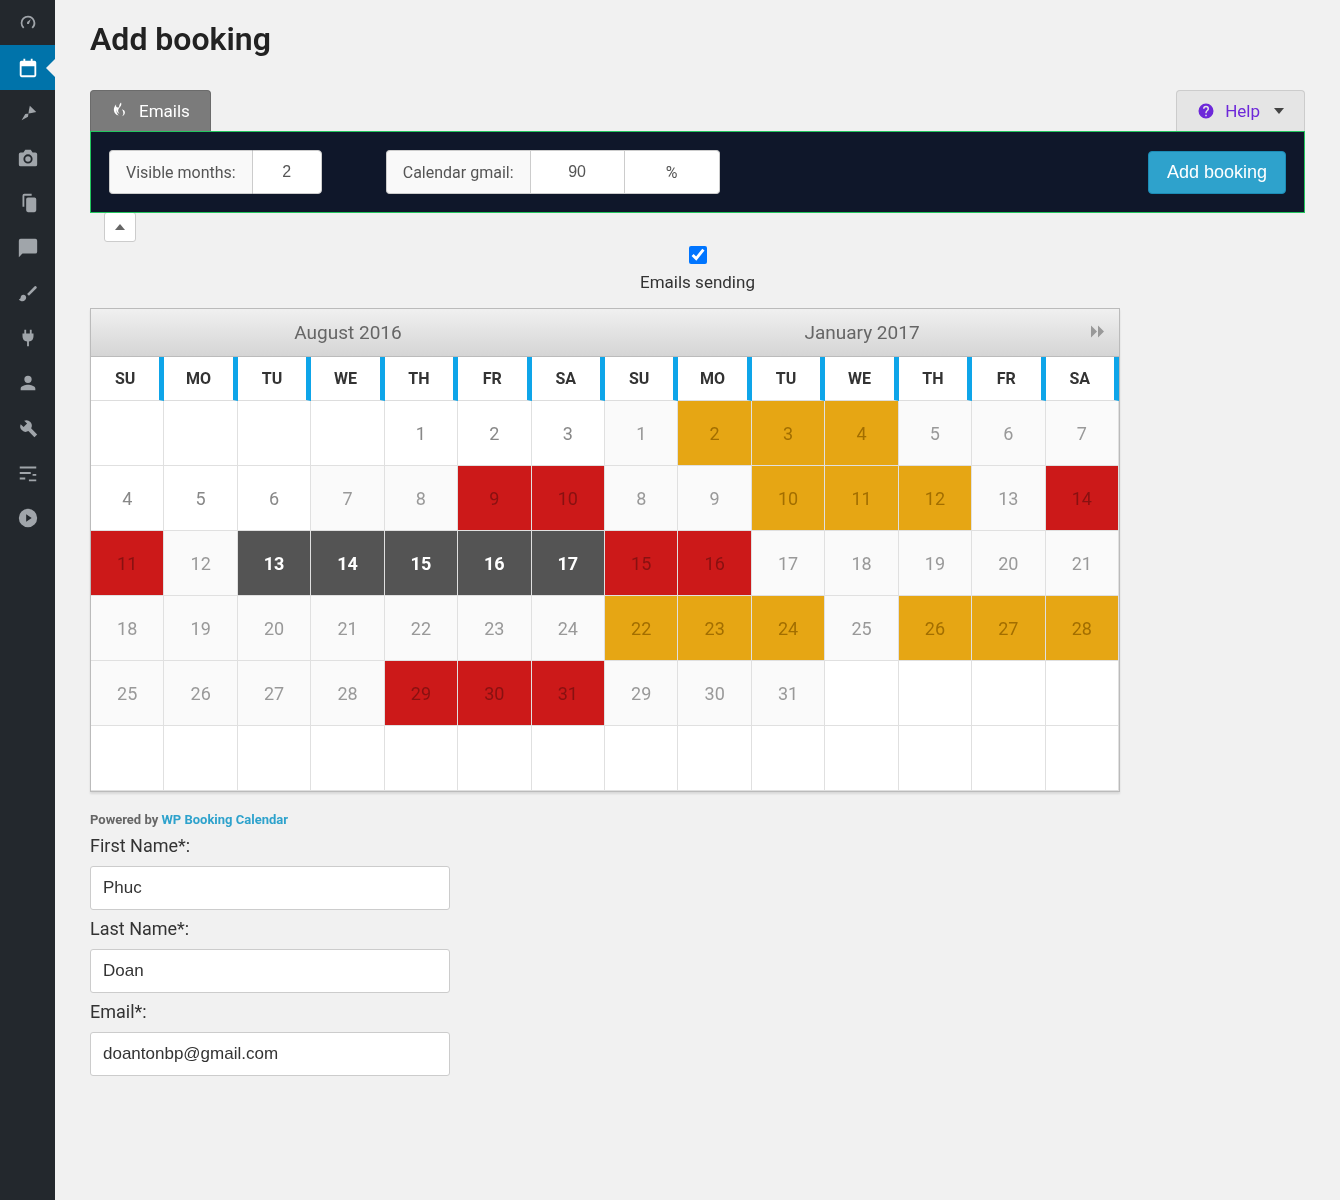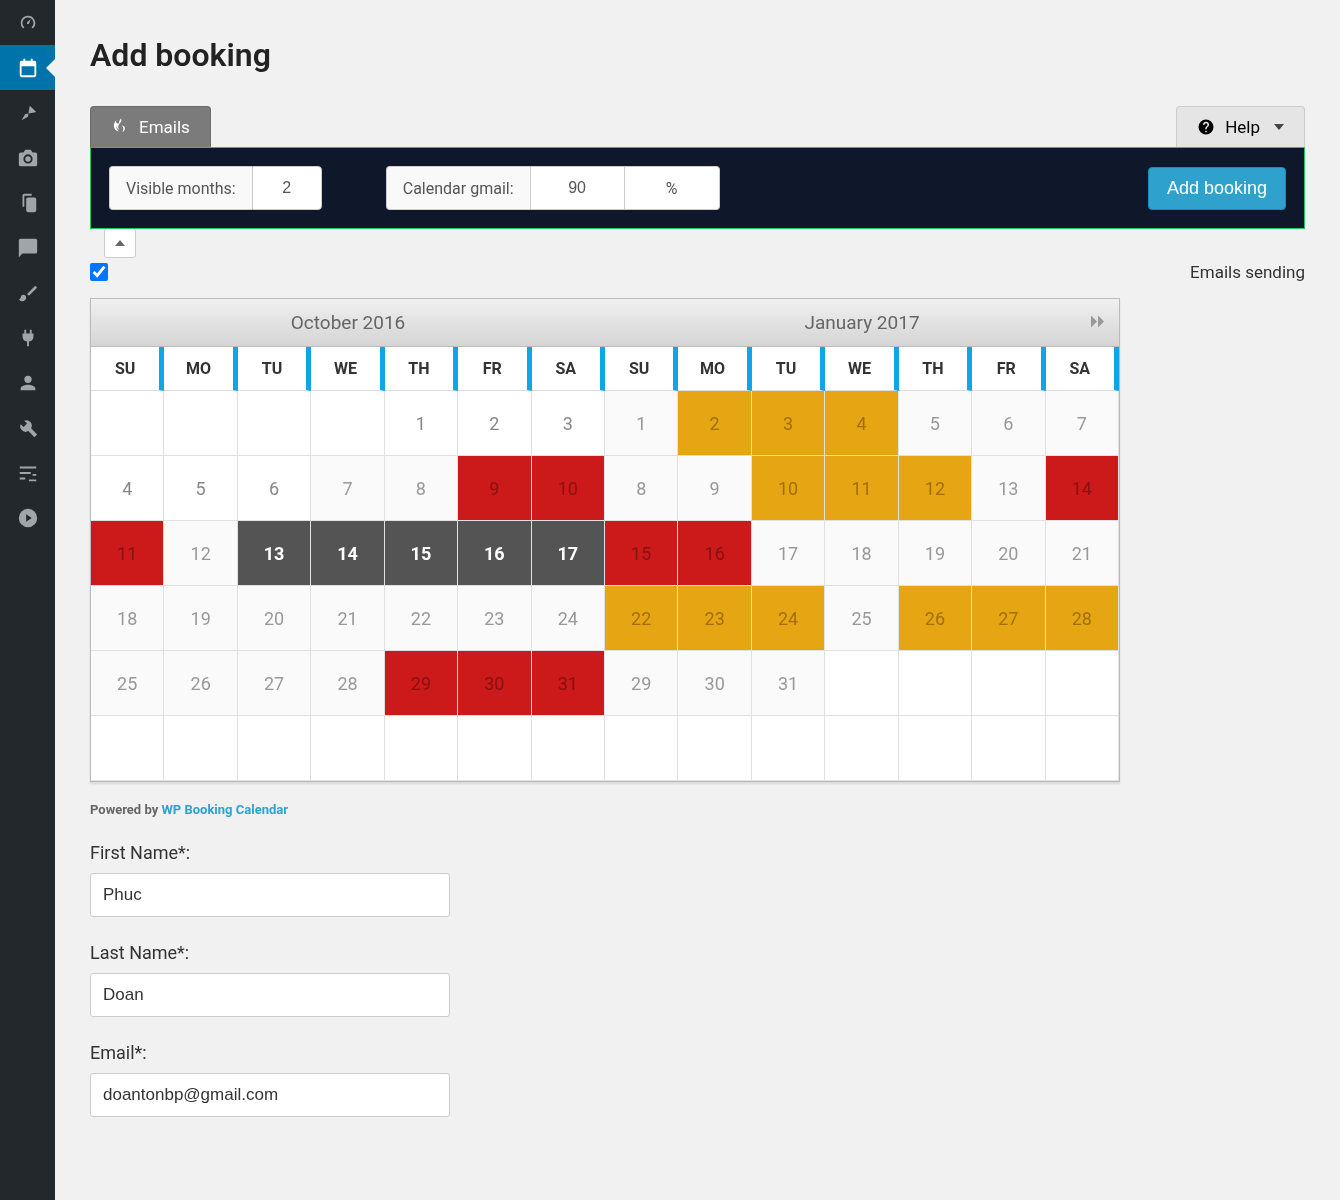--- a/index.html
+++ b/index.html
@@ -50,7 +50,7 @@
 
 .main {
   flex: 1;
-  padding: 16px 35px 20px 35px;
+  padding: 0 35px 20px 35px;
 }
 .page-title {
   font-size: 32px;

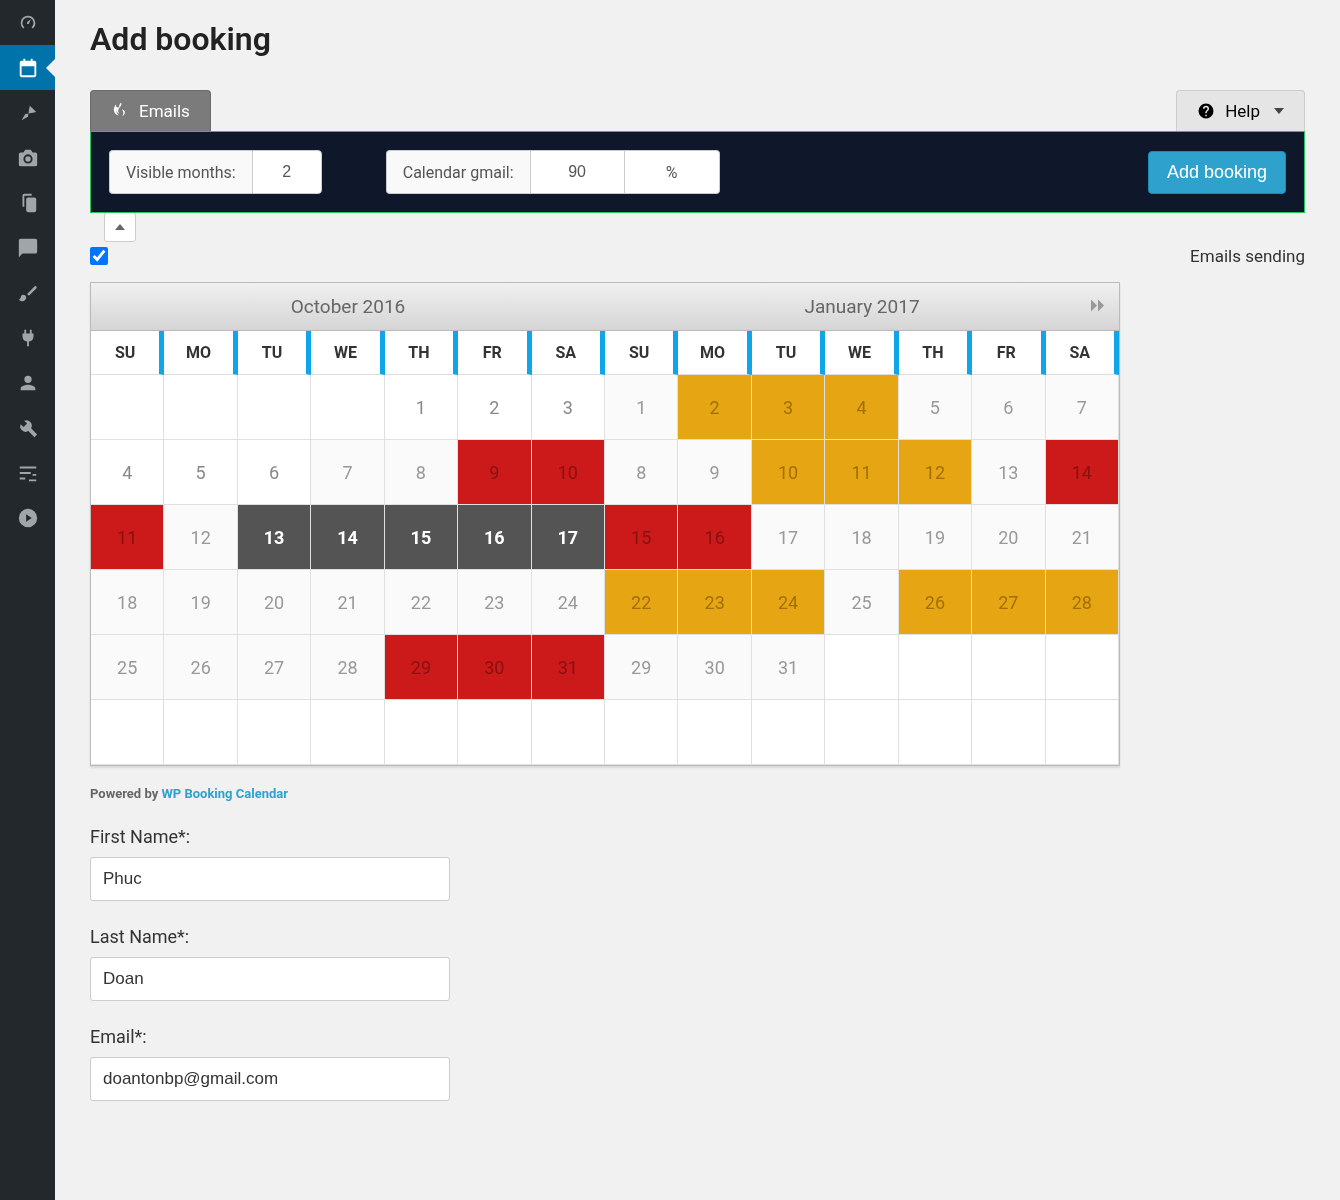--- a/index.html
+++ b/index.html
@@ -80,7 +80,7 @@
 }
 .tab-light {
   background: #e5e5e5;
-  color: #000000;
+  color: #6d28d9;
   border-color: #ccc;
 }
 .tab svg { width: 18px; height: 18px; fill: currentColor; }

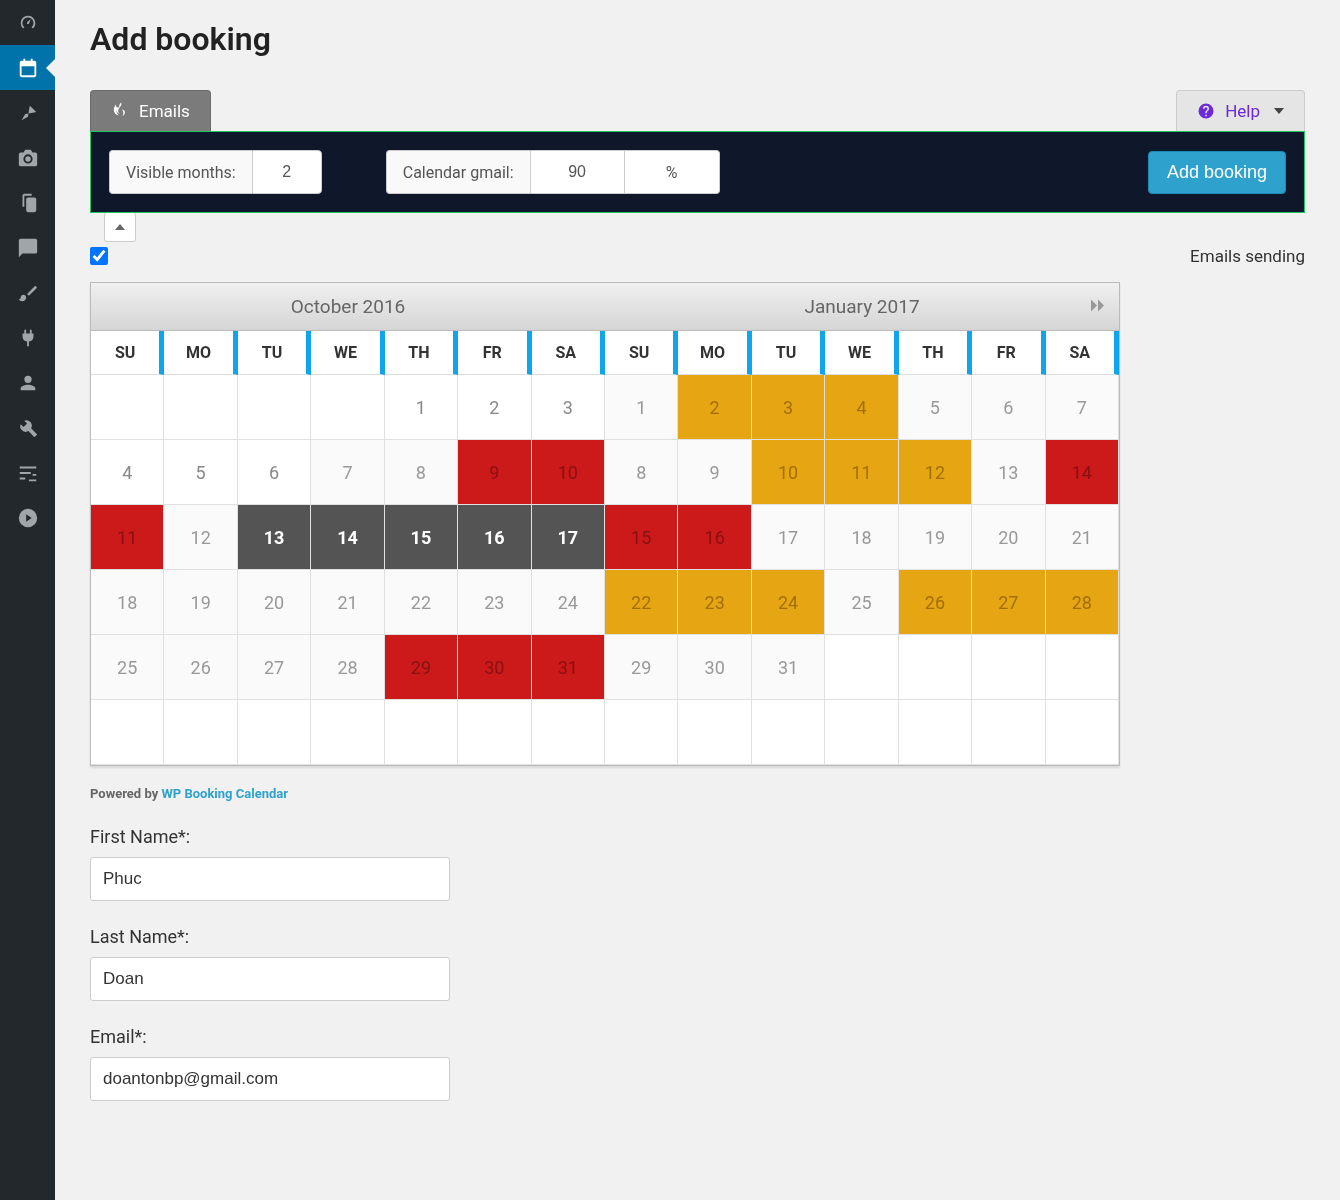--- a/index.html
+++ b/index.html
@@ -173,12 +173,13 @@
 
 .emails-row {
   display: flex;
-  justify-content: space-between;
+  justify-content: flex-start;
   align-items: center;
   gap: 8px;
   margin-top: 4px;
   font-size: 17px;
   color: #333;
+  flex-direction: column;
 }
 .emails-row input { width: 18px; height: 18px; }
 

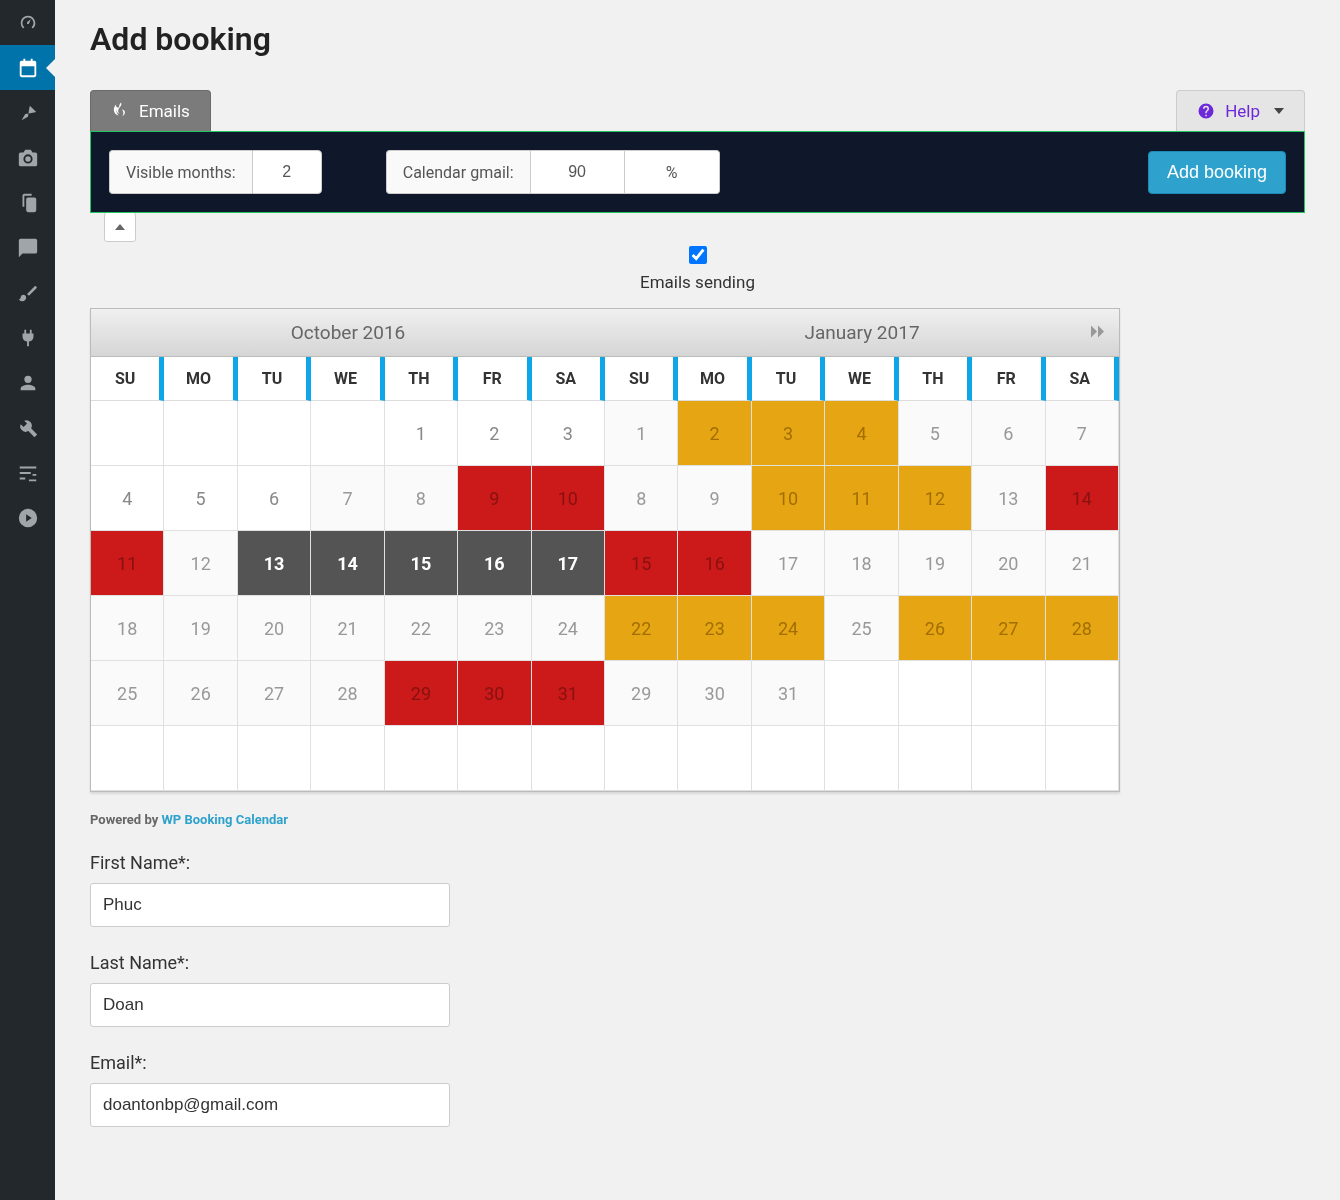--- a/index.html
+++ b/index.html
@@ -390,7 +390,7 @@
 
   <div class="calendar">
     <div class="cal-header">
-      <div class="cal-month">October 2016</div>
+      <div class="cal-month">August 2016</div>
       <div class="cal-month">January 2017</div>
       <div class="cal-nav">
         <svg viewBox="0 0 24 24">

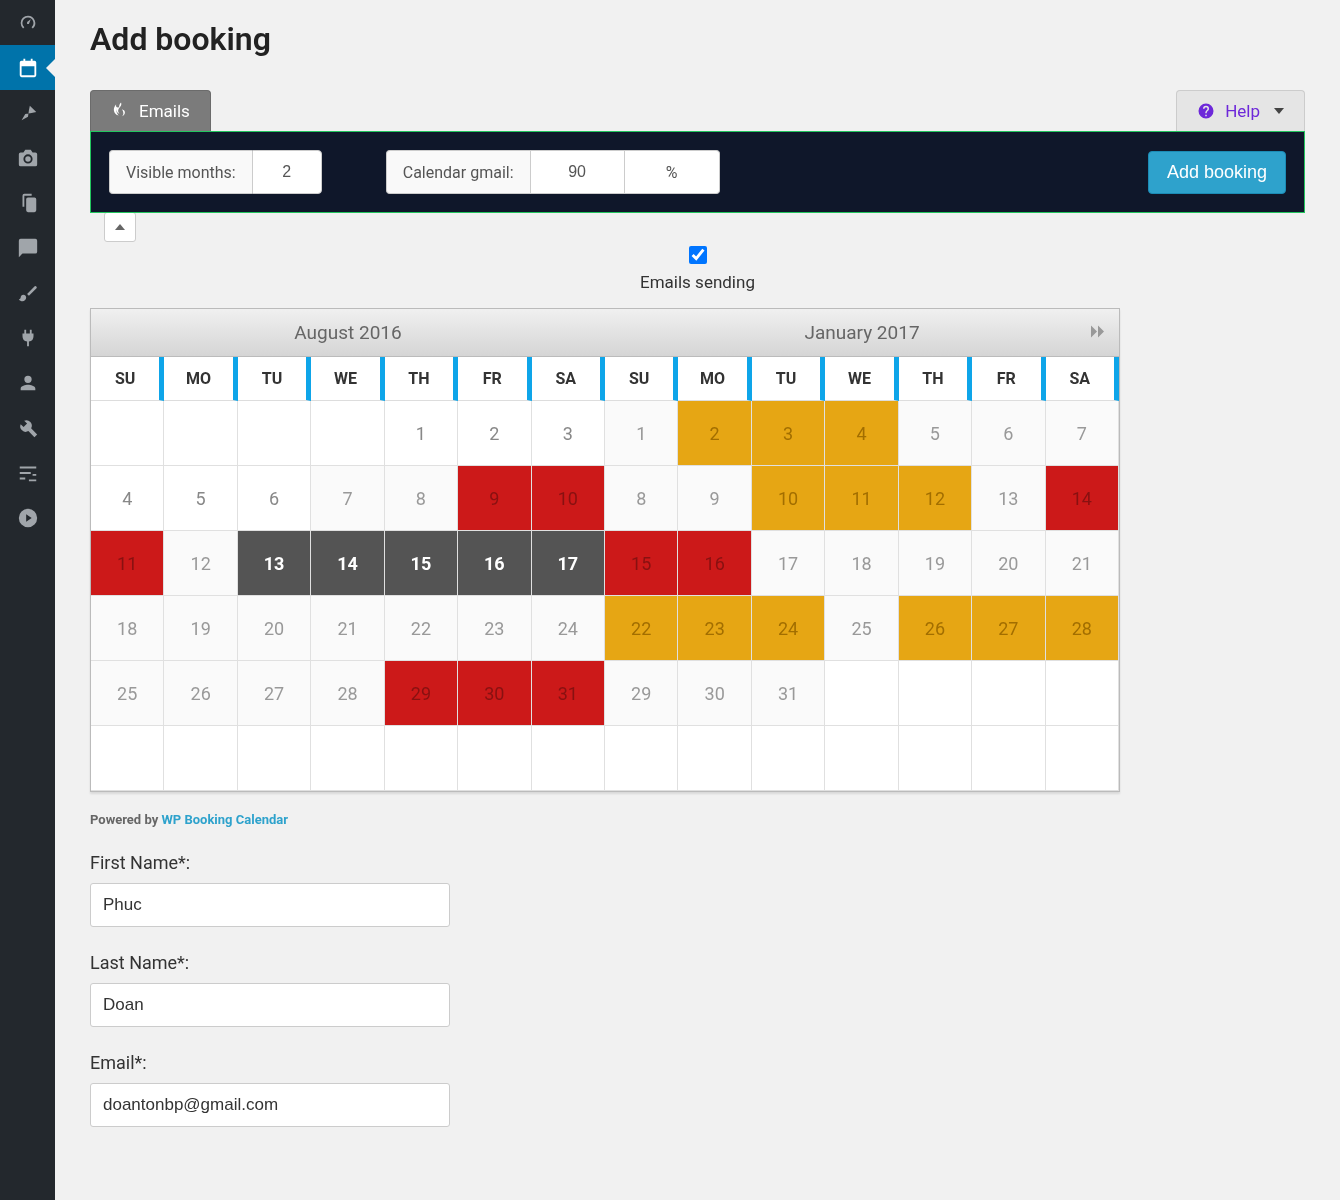--- a/index.html
+++ b/index.html
@@ -257,7 +257,7 @@
 .powered a { color: #2ea2cc; text-decoration: none; }
 
 
-.form-field { margin-top: 25px; }
+.form-field { margin-top: 8px; }
 .form-field label {
   display: block;
   font-size: 18px;

